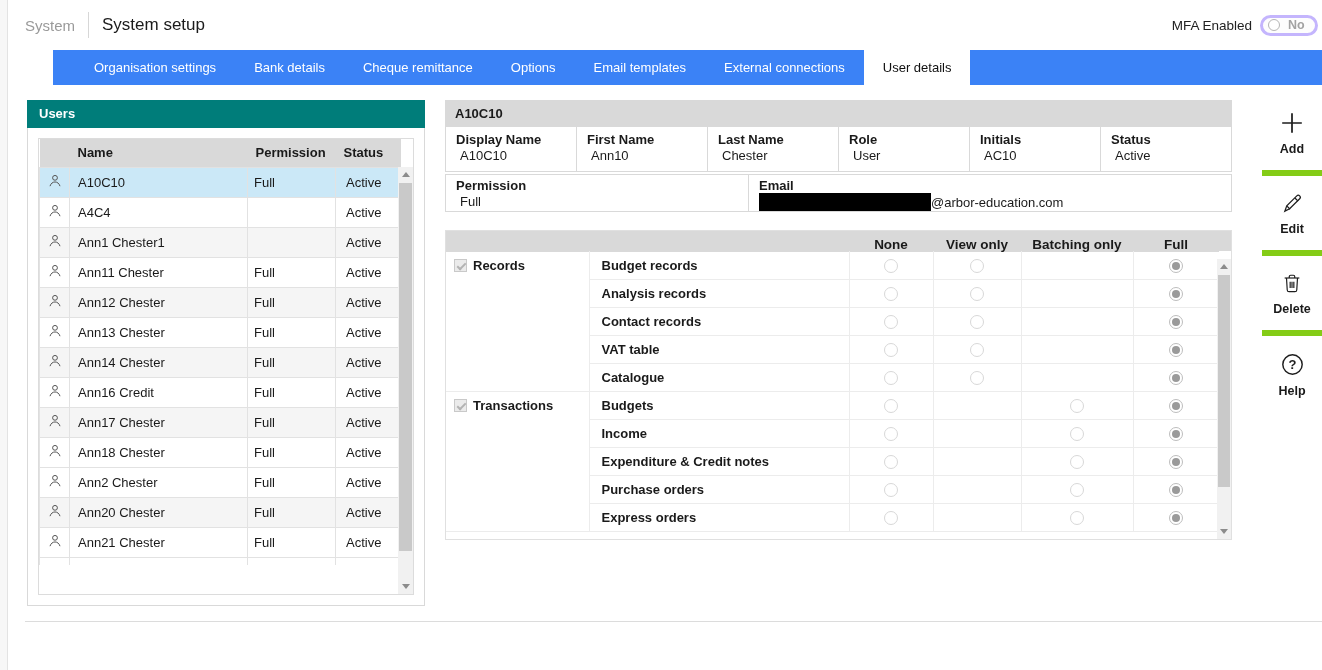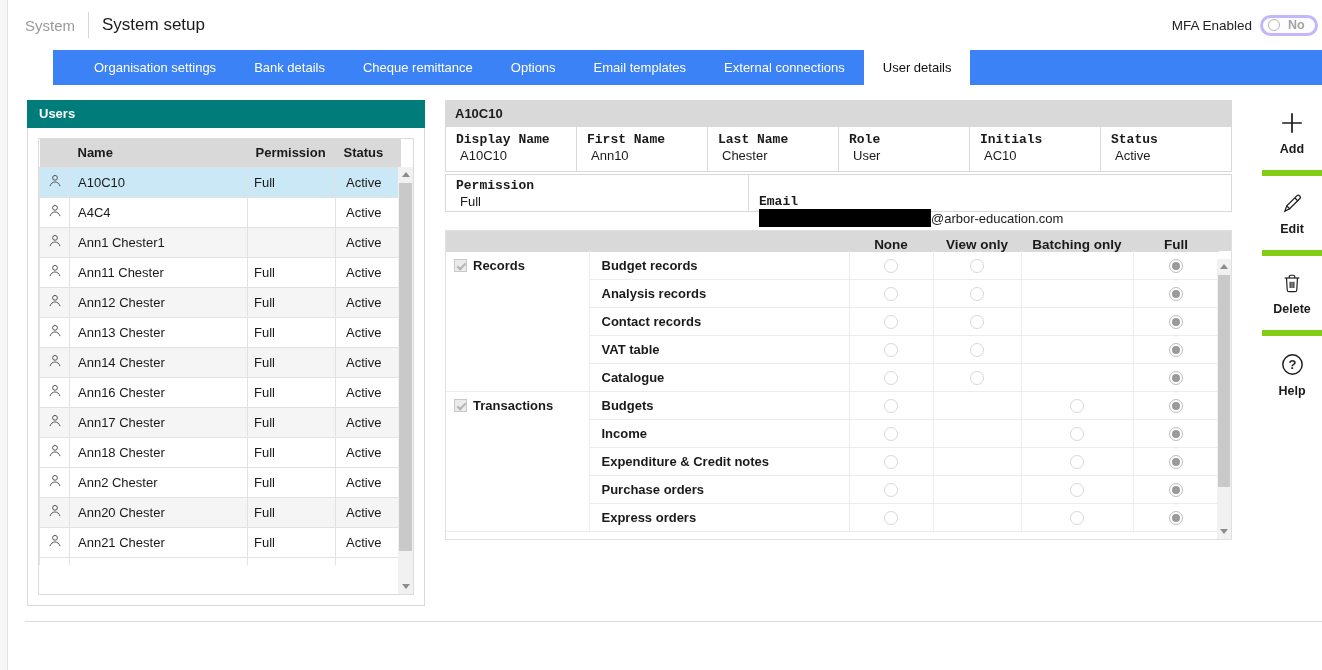--- a/index.html
+++ b/index.html
@@ -68,7 +68,7 @@
     display:flex; border:1px solid #d9d9d9; border-top:none; background:#fff; }
   .fields-row1 .fcell { flex:1; padding:5px 0 0 10px; border-left:1px solid #d9d9d9; }
   .fields-row1 .fcell:first-child { border-left:none; }
-  .flabel { font-weight:bold; font-size:13px;font-family:Liberation Mono, monospace; }
+  .flabel { font-weight:bold; font-size:13px; }
   .fvalue { font-size:13px; padding-left:4px; margin-top:1px; }
   .fields-row2 { position:absolute; left:445px; top:174px; width:787px; height:38px;
     display:flex; border:1px solid #d9d9d9; background:#fff; }

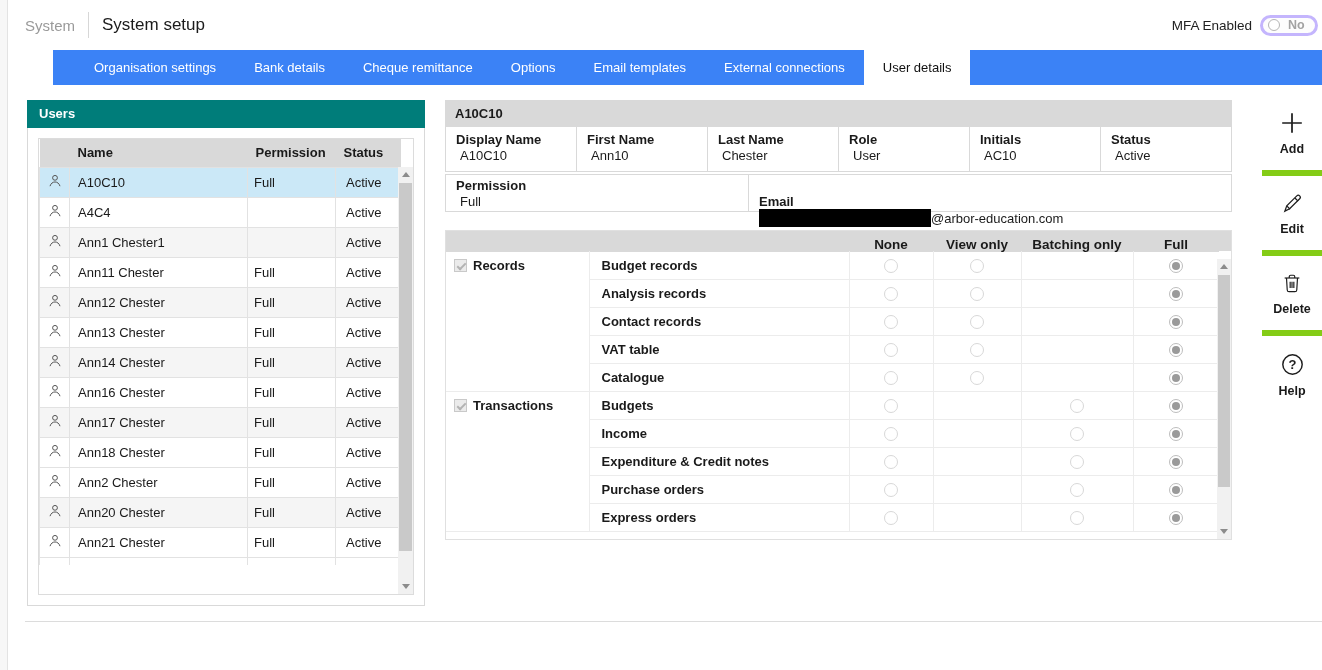--- a/index.html
+++ b/index.html
@@ -73,7 +73,7 @@
   .fields-row2 { position:absolute; left:445px; top:174px; width:787px; height:38px;
     display:flex; border:1px solid #d9d9d9; background:#fff; }
   .perm-field { width:303px; padding:3px 0 0 10px; border-right:1px solid #d9d9d9; }
-  .email-field { flex:1; padding:3px 0 0 10px;margin-top:16px; }
+  .email-field { flex:1; padding:3px 0 0 10px; }
   .email-line { display:flex; align-items:center; margin-top:0; }
   .redact-box { width:172px; height:18px; background:#000; display:inline-block; }
   .email-domain { font-size:13px; }

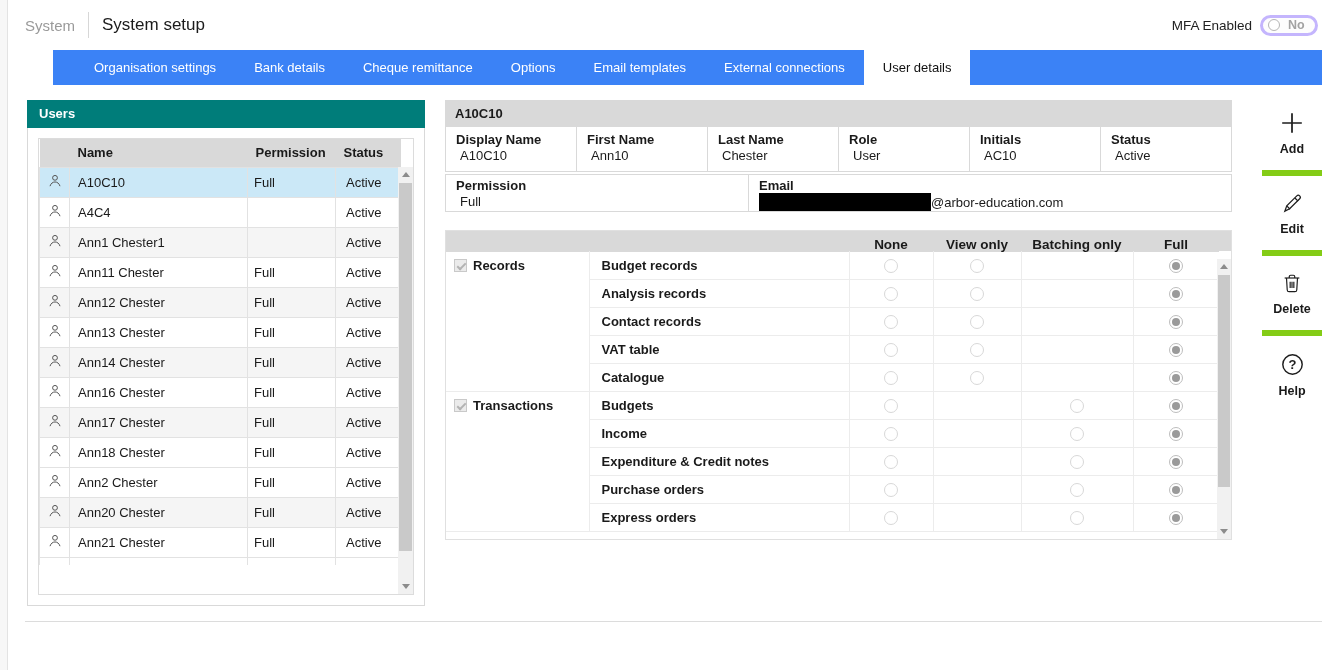--- a/index.html
+++ b/index.html
@@ -228,7 +228,7 @@
                   <circle cx="12" cy="8" r="3.6" fill="none" stroke="#555" stroke-width="1.5"></circle>
                   <path d="M4.5 20.5c1.3-4.2 4.2-6.3 7.5-6.3s6.2 2.1 7.5 6.3" fill="none" stroke="#555" stroke-width="1.5"></path>
                 </svg></td>
-              <td>Ann16 Chester</td>
+              <td>Ann16 Credit</td>
               <td class="perm-cell">Full</td>
               <td class="status-cell">Active</td>
             </tr>

